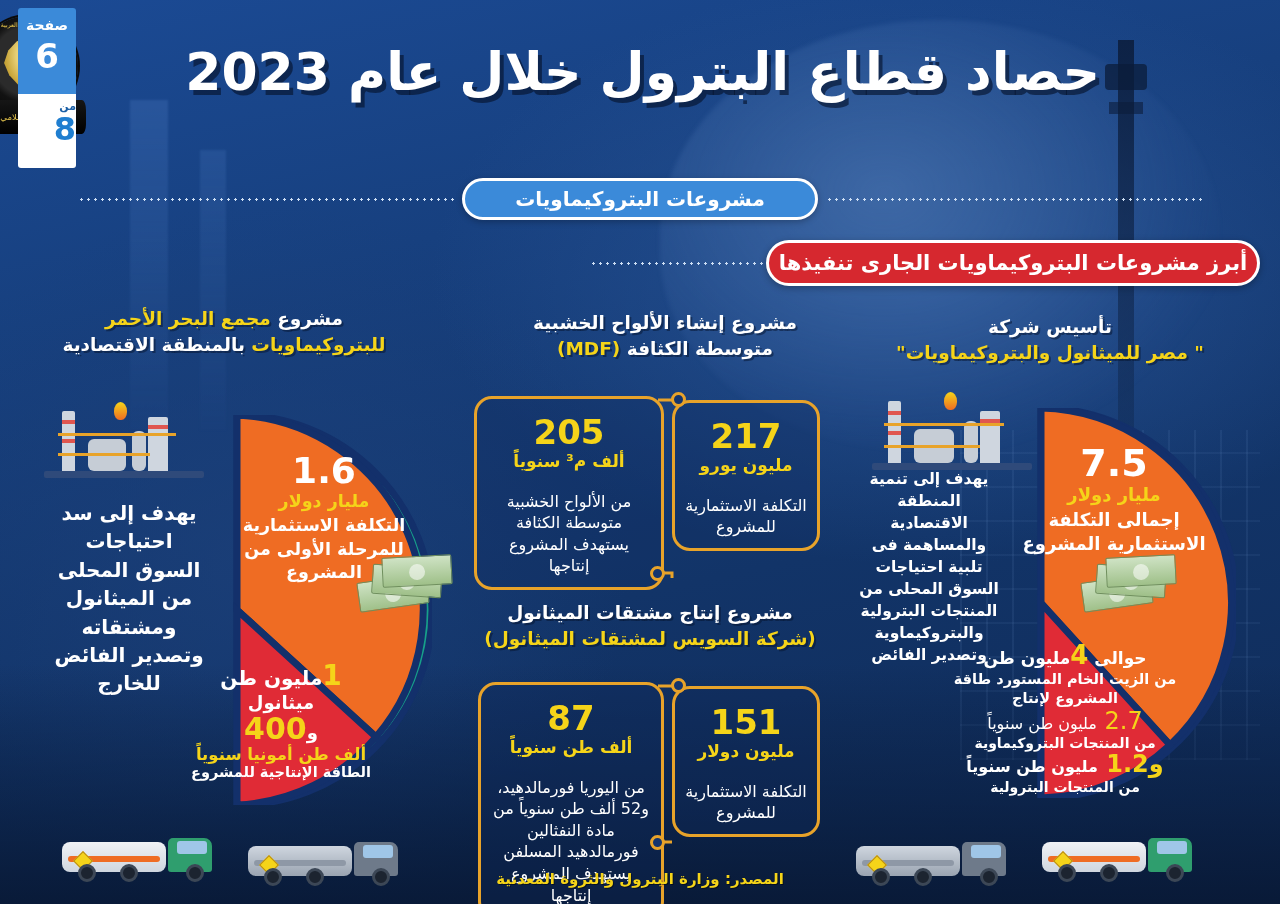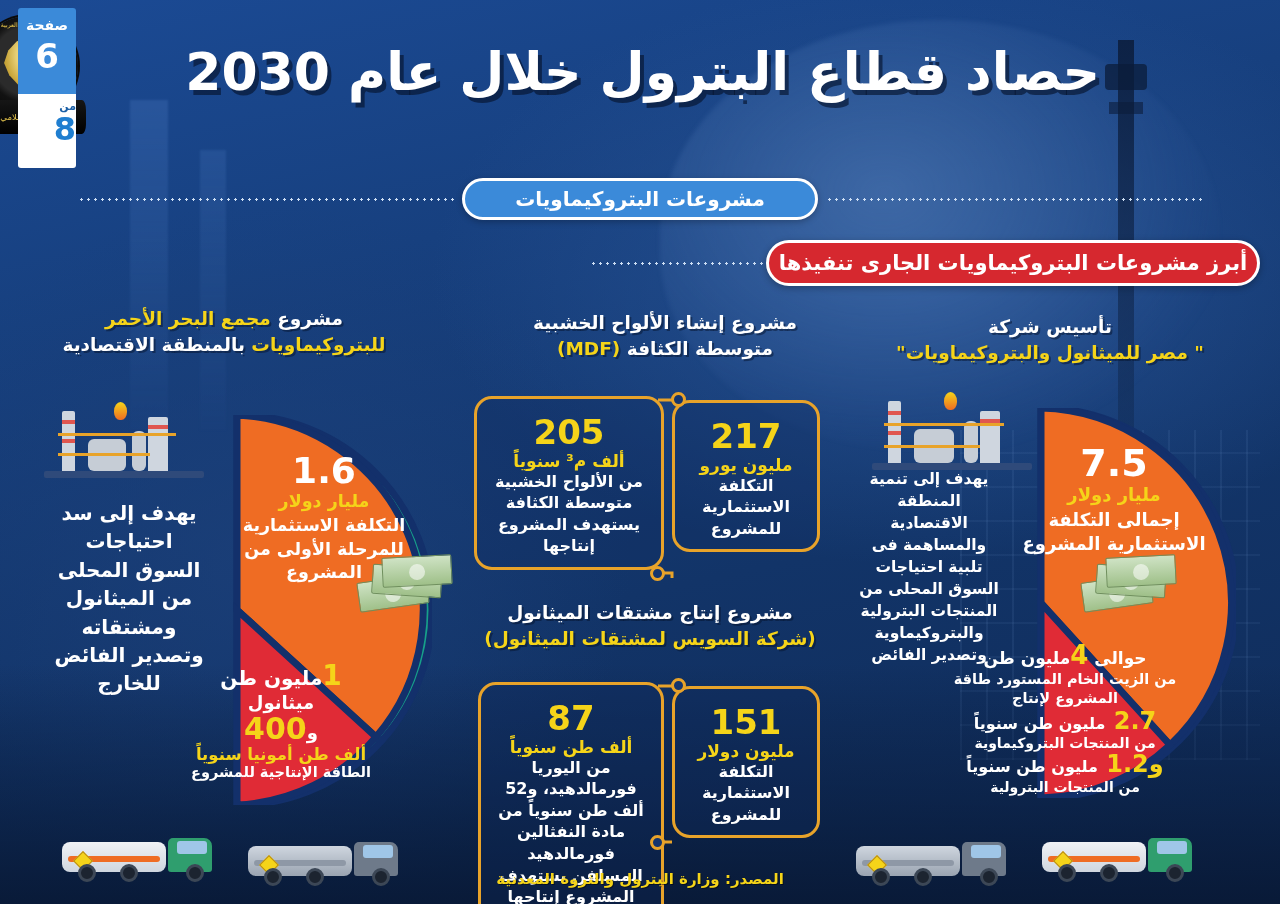--- a/index.html
+++ b/index.html
@@ -332,7 +332,7 @@
       <div class="emblem-banner">المركز الإعلامي</div>
     </div>
 
-    <div id="main-title">حصاد قطاع البترول خلال عام 2030</div>
+    <div id="main-title">حصاد قطاع البترول خلال عام 2023</div>
 
     <div id="page-badge">
       <div class="pb-top">

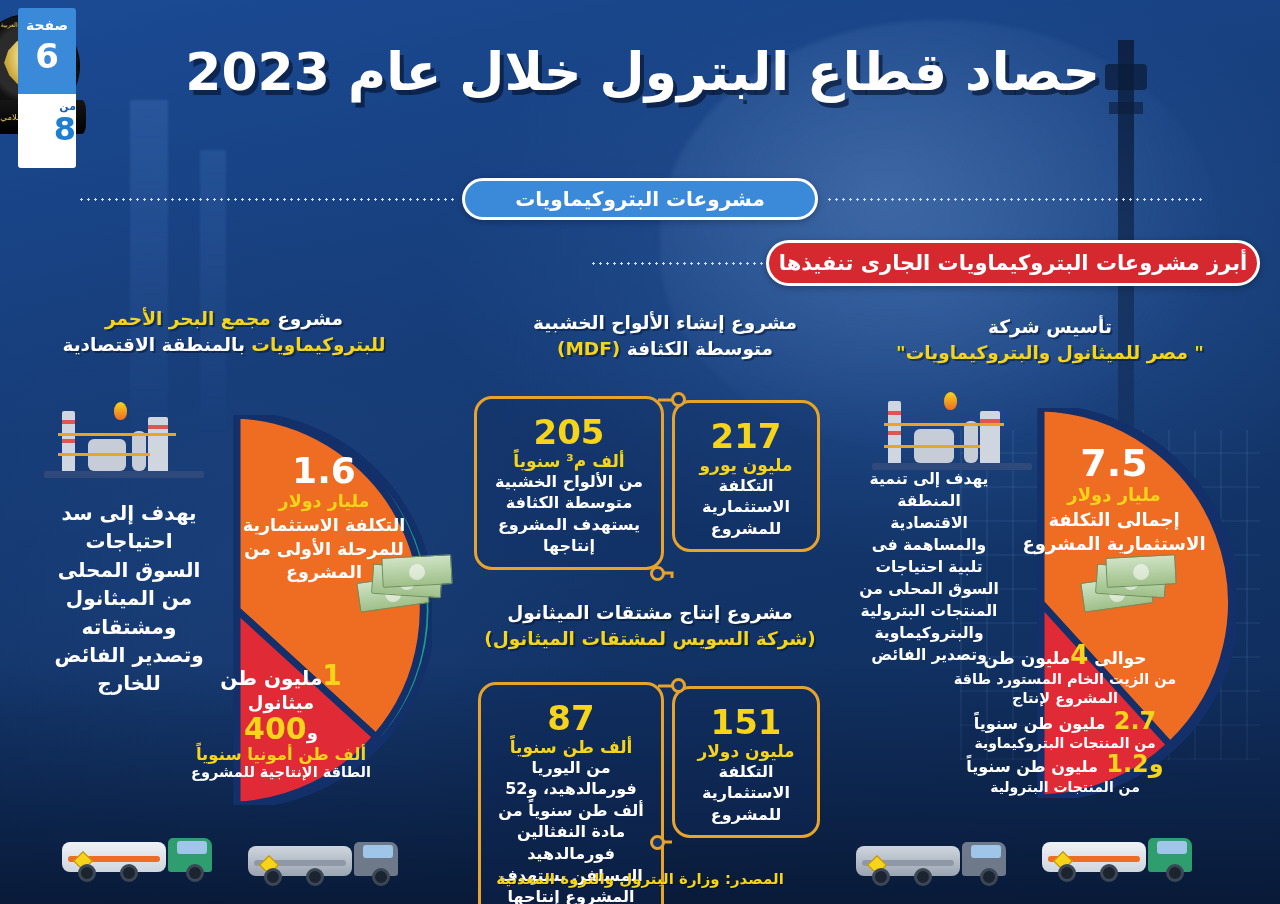--- a/index.html
+++ b/index.html
@@ -244,7 +244,7 @@
   }
   .callout .num { font-size: 34px; font-weight: 700; color: #f5d419; line-height: 1.05; }
   .callout .unit { font-size: 17px; font-weight: 700; color: #f5d419; }
-  .callout .body { font-size: 16px; font-weight: 700; color: #ffffff; line-height: 1.35; margin-top: 0; }
+  .callout .body { font-size: 16px; font-weight: 400; color: #ffffff; line-height: 1.35; margin-top: 20px; }
 
   .knob {
     position: absolute; width: 15px; height: 15px; border-radius: 50%;

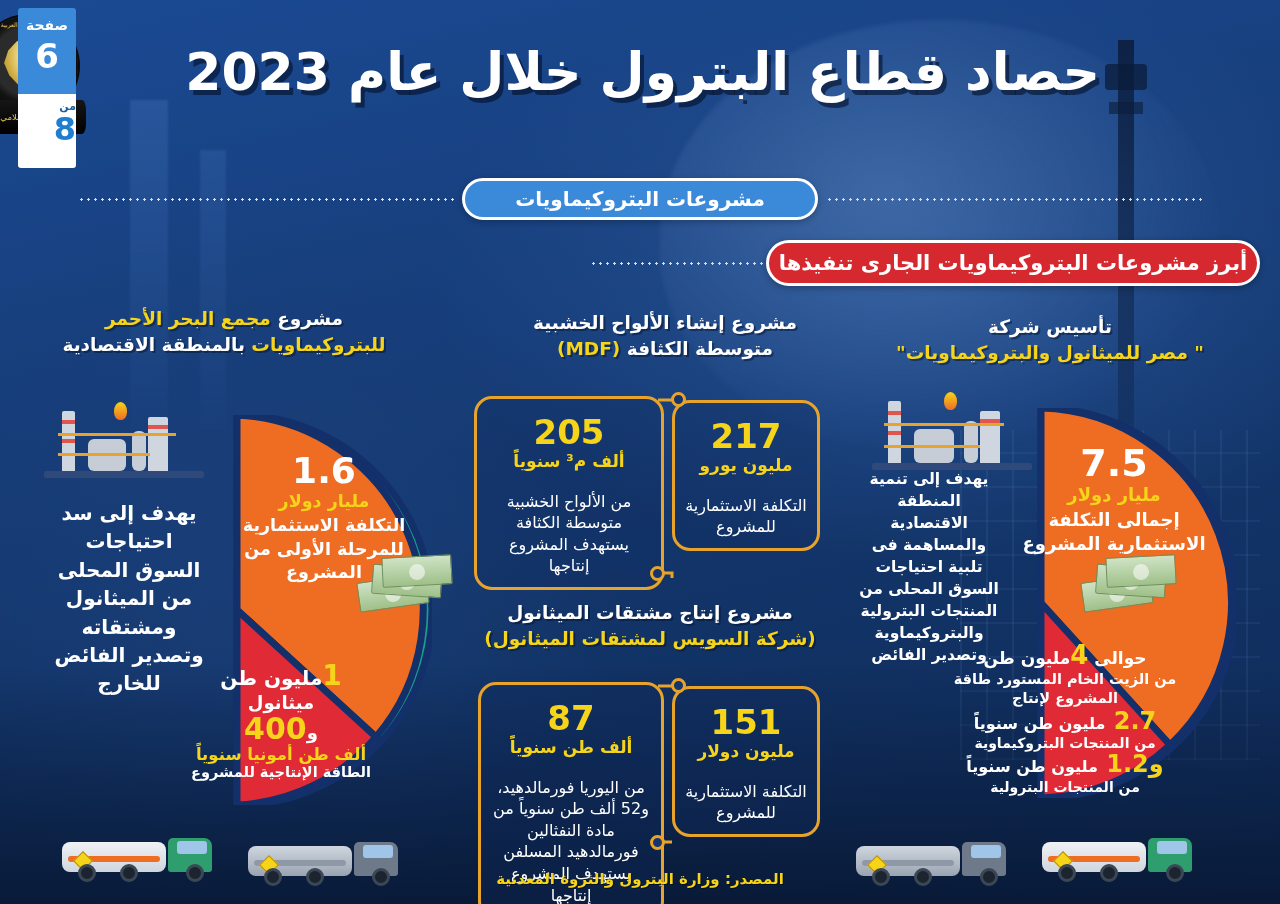--- a/index.html
+++ b/index.html
@@ -226,7 +226,7 @@
   #pr-red .l1 { font-size: 17px; font-weight: 700; color:#ffffff; }
   #pr-red .l1 b { font-size: 26px; color:#f5d419; }
   #pr-red .l2 { font-size: 14.5px; font-weight: 700; color:#ffffff; line-height:1.3; }
-  #pr-red .l3 { font-size: 24px; font-weight: 700; color:#f5d419; line-height: 1.15; }
+  #pr-red .l3 { font-size: 24px; font-weight: 400; color:#f5d419; line-height: 1.15; }
   #pr-red .l3 small { font-size: 16px; color:#ffffff; }
   #pr-red .l4 { font-size: 14px; font-weight: 700; color:#ffffff; }
   #pr-red .l5 { font-size: 24px; font-weight: 700; color:#f5d419; line-height: 1.15; }

